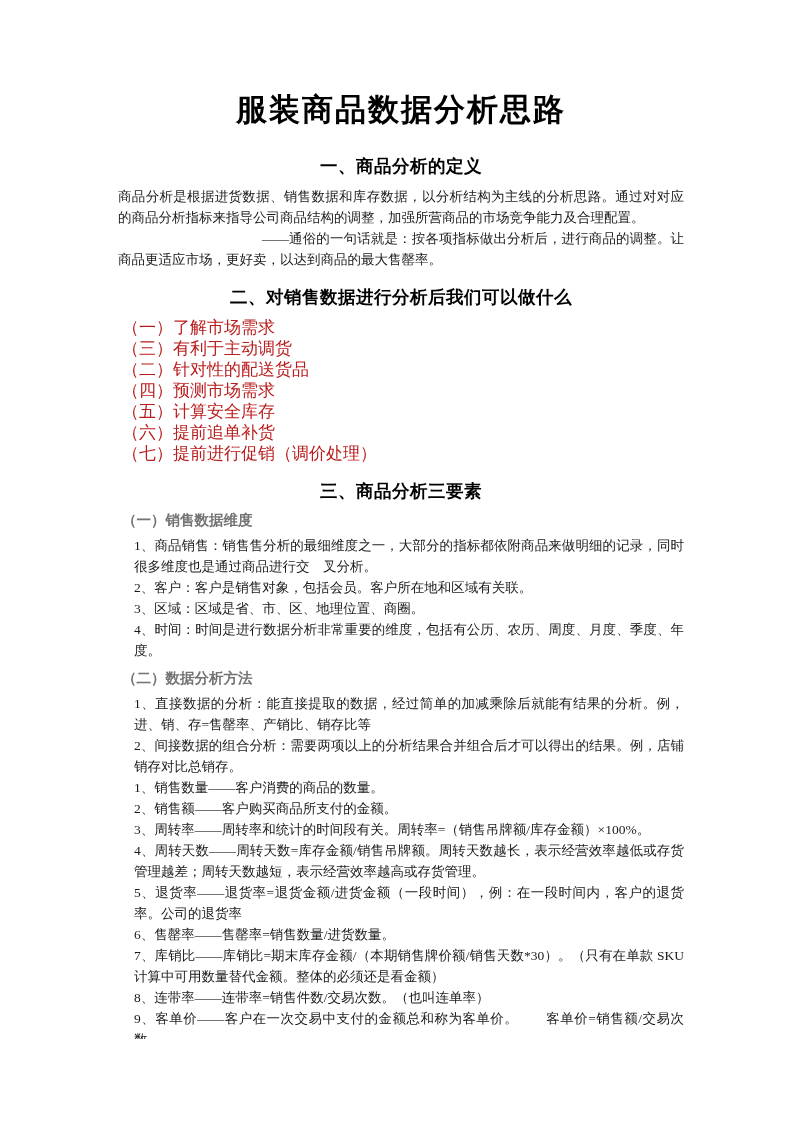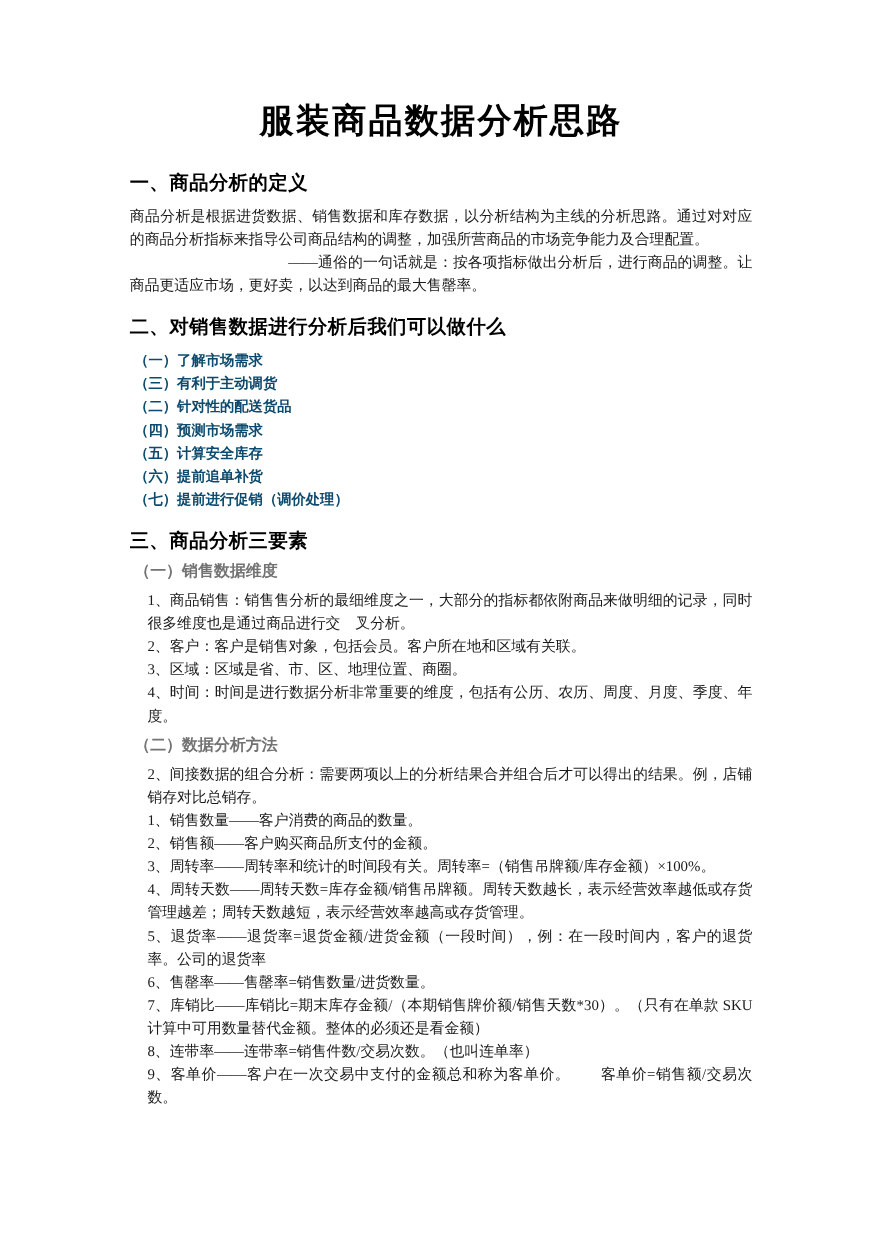--- a/index.html
+++ b/index.html
@@ -35,6 +35,7 @@
     margin: 16px 0 8px 0;
     line-height: 23px;
     letter-spacing: 0.5px;
+    text-align: center;
   }
   .para {
     font-size: 13.5px;

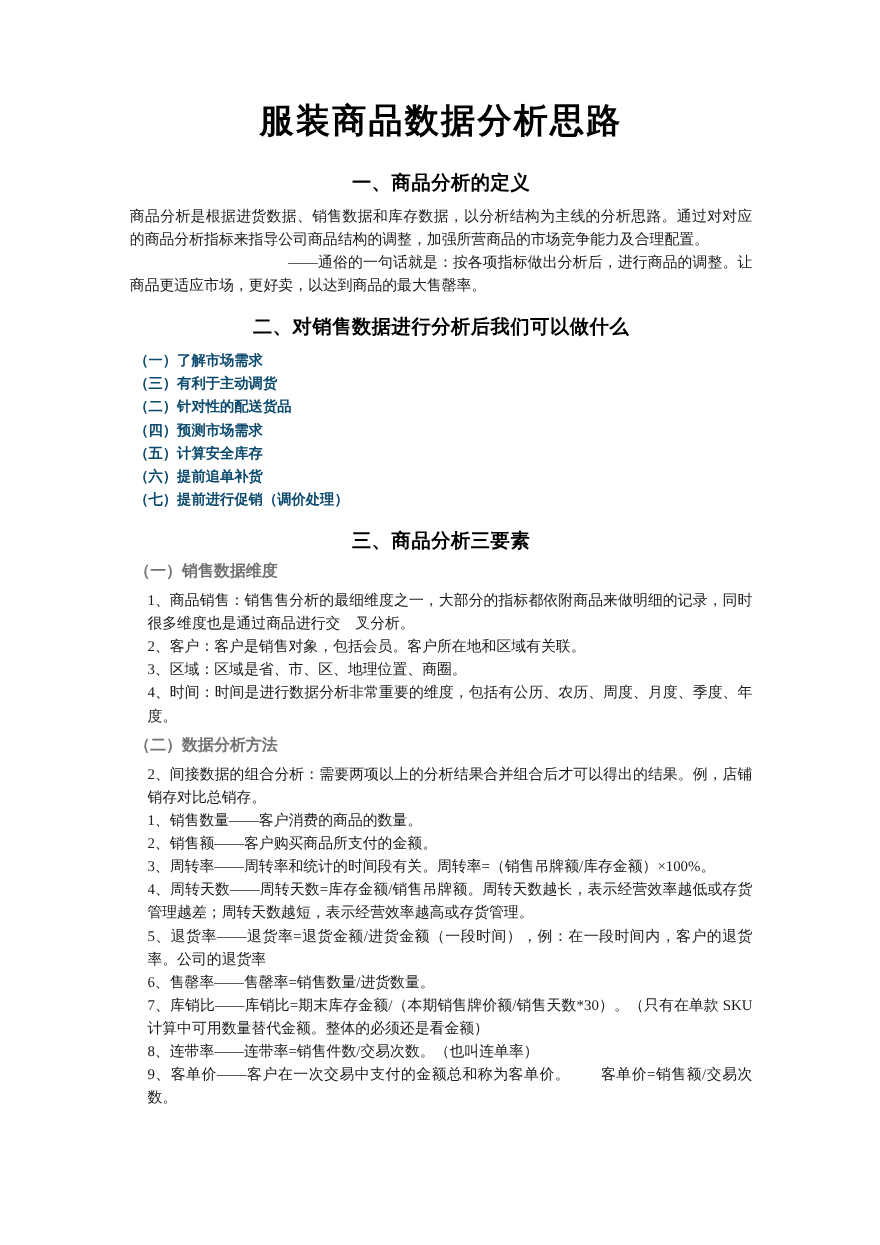--- a/index.html
+++ b/index.html
@@ -50,11 +50,11 @@
     margin: 0;
   }
   .ov-item {
-    font-size: 13px;
-    font-weight: 700;
+    font-size: 17px;
+    font-weight: 400;
     line-height: 21px;
     padding-left: 4px;
-    color: #0c4a6e;
+    color: #b91c1c;
   }
   .h-sub {
     font-size: 14.5px;

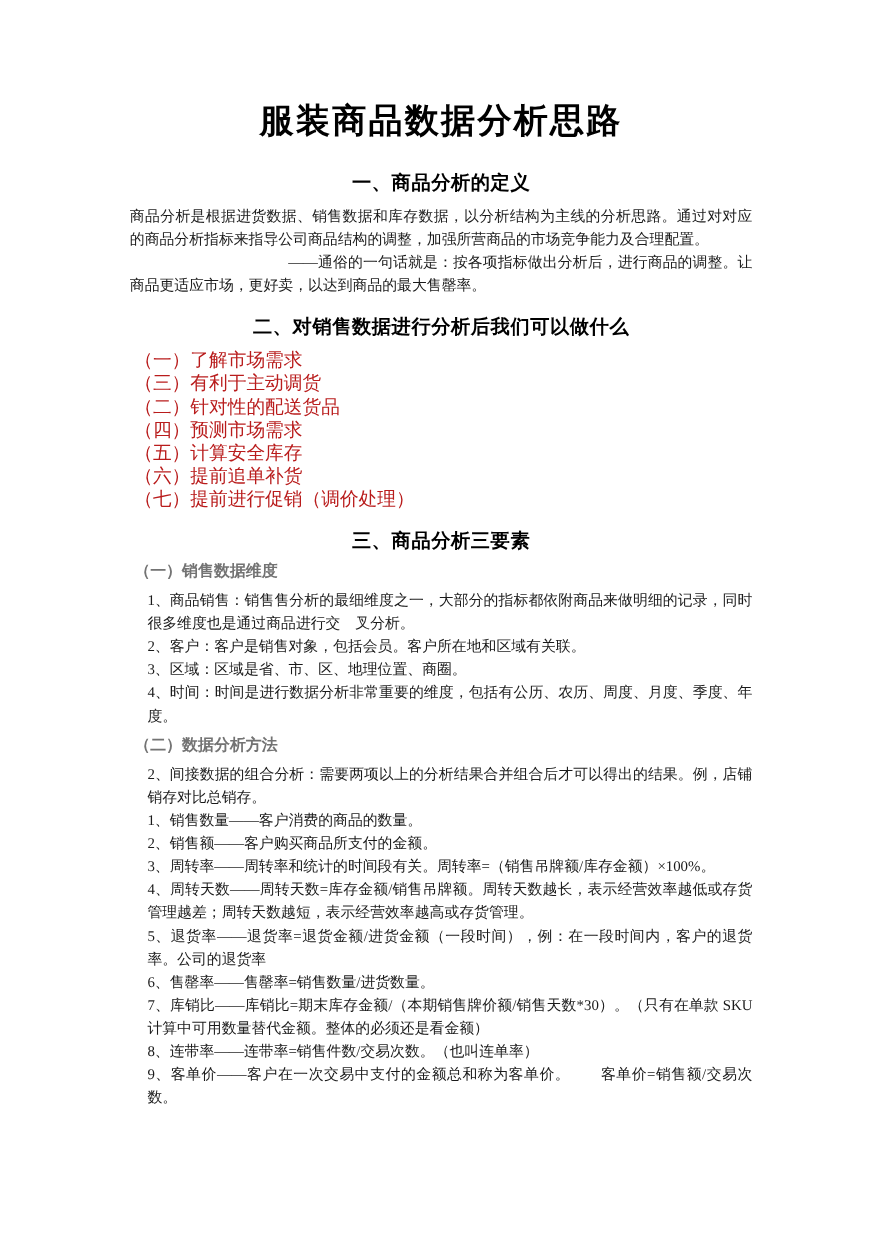--- a/index.html
+++ b/index.html
@@ -106,6 +106,7 @@
 
   <h3 class="h-sub">（二）数据分析方法</h3>
   <div>
+    <div class="n-item">1、直接数据的分析：能直接提取的数据，经过简单的加减乘除后就能有结果的分析。例，进、销、存=售罄率、产销比、销存比等</div>
     <div class="n-item">2、间接数据的组合分析：需要两项以上的分析结果合并组合后才可以得出的结果。例，店铺销存对比总销存。</div>
   </div>
 

